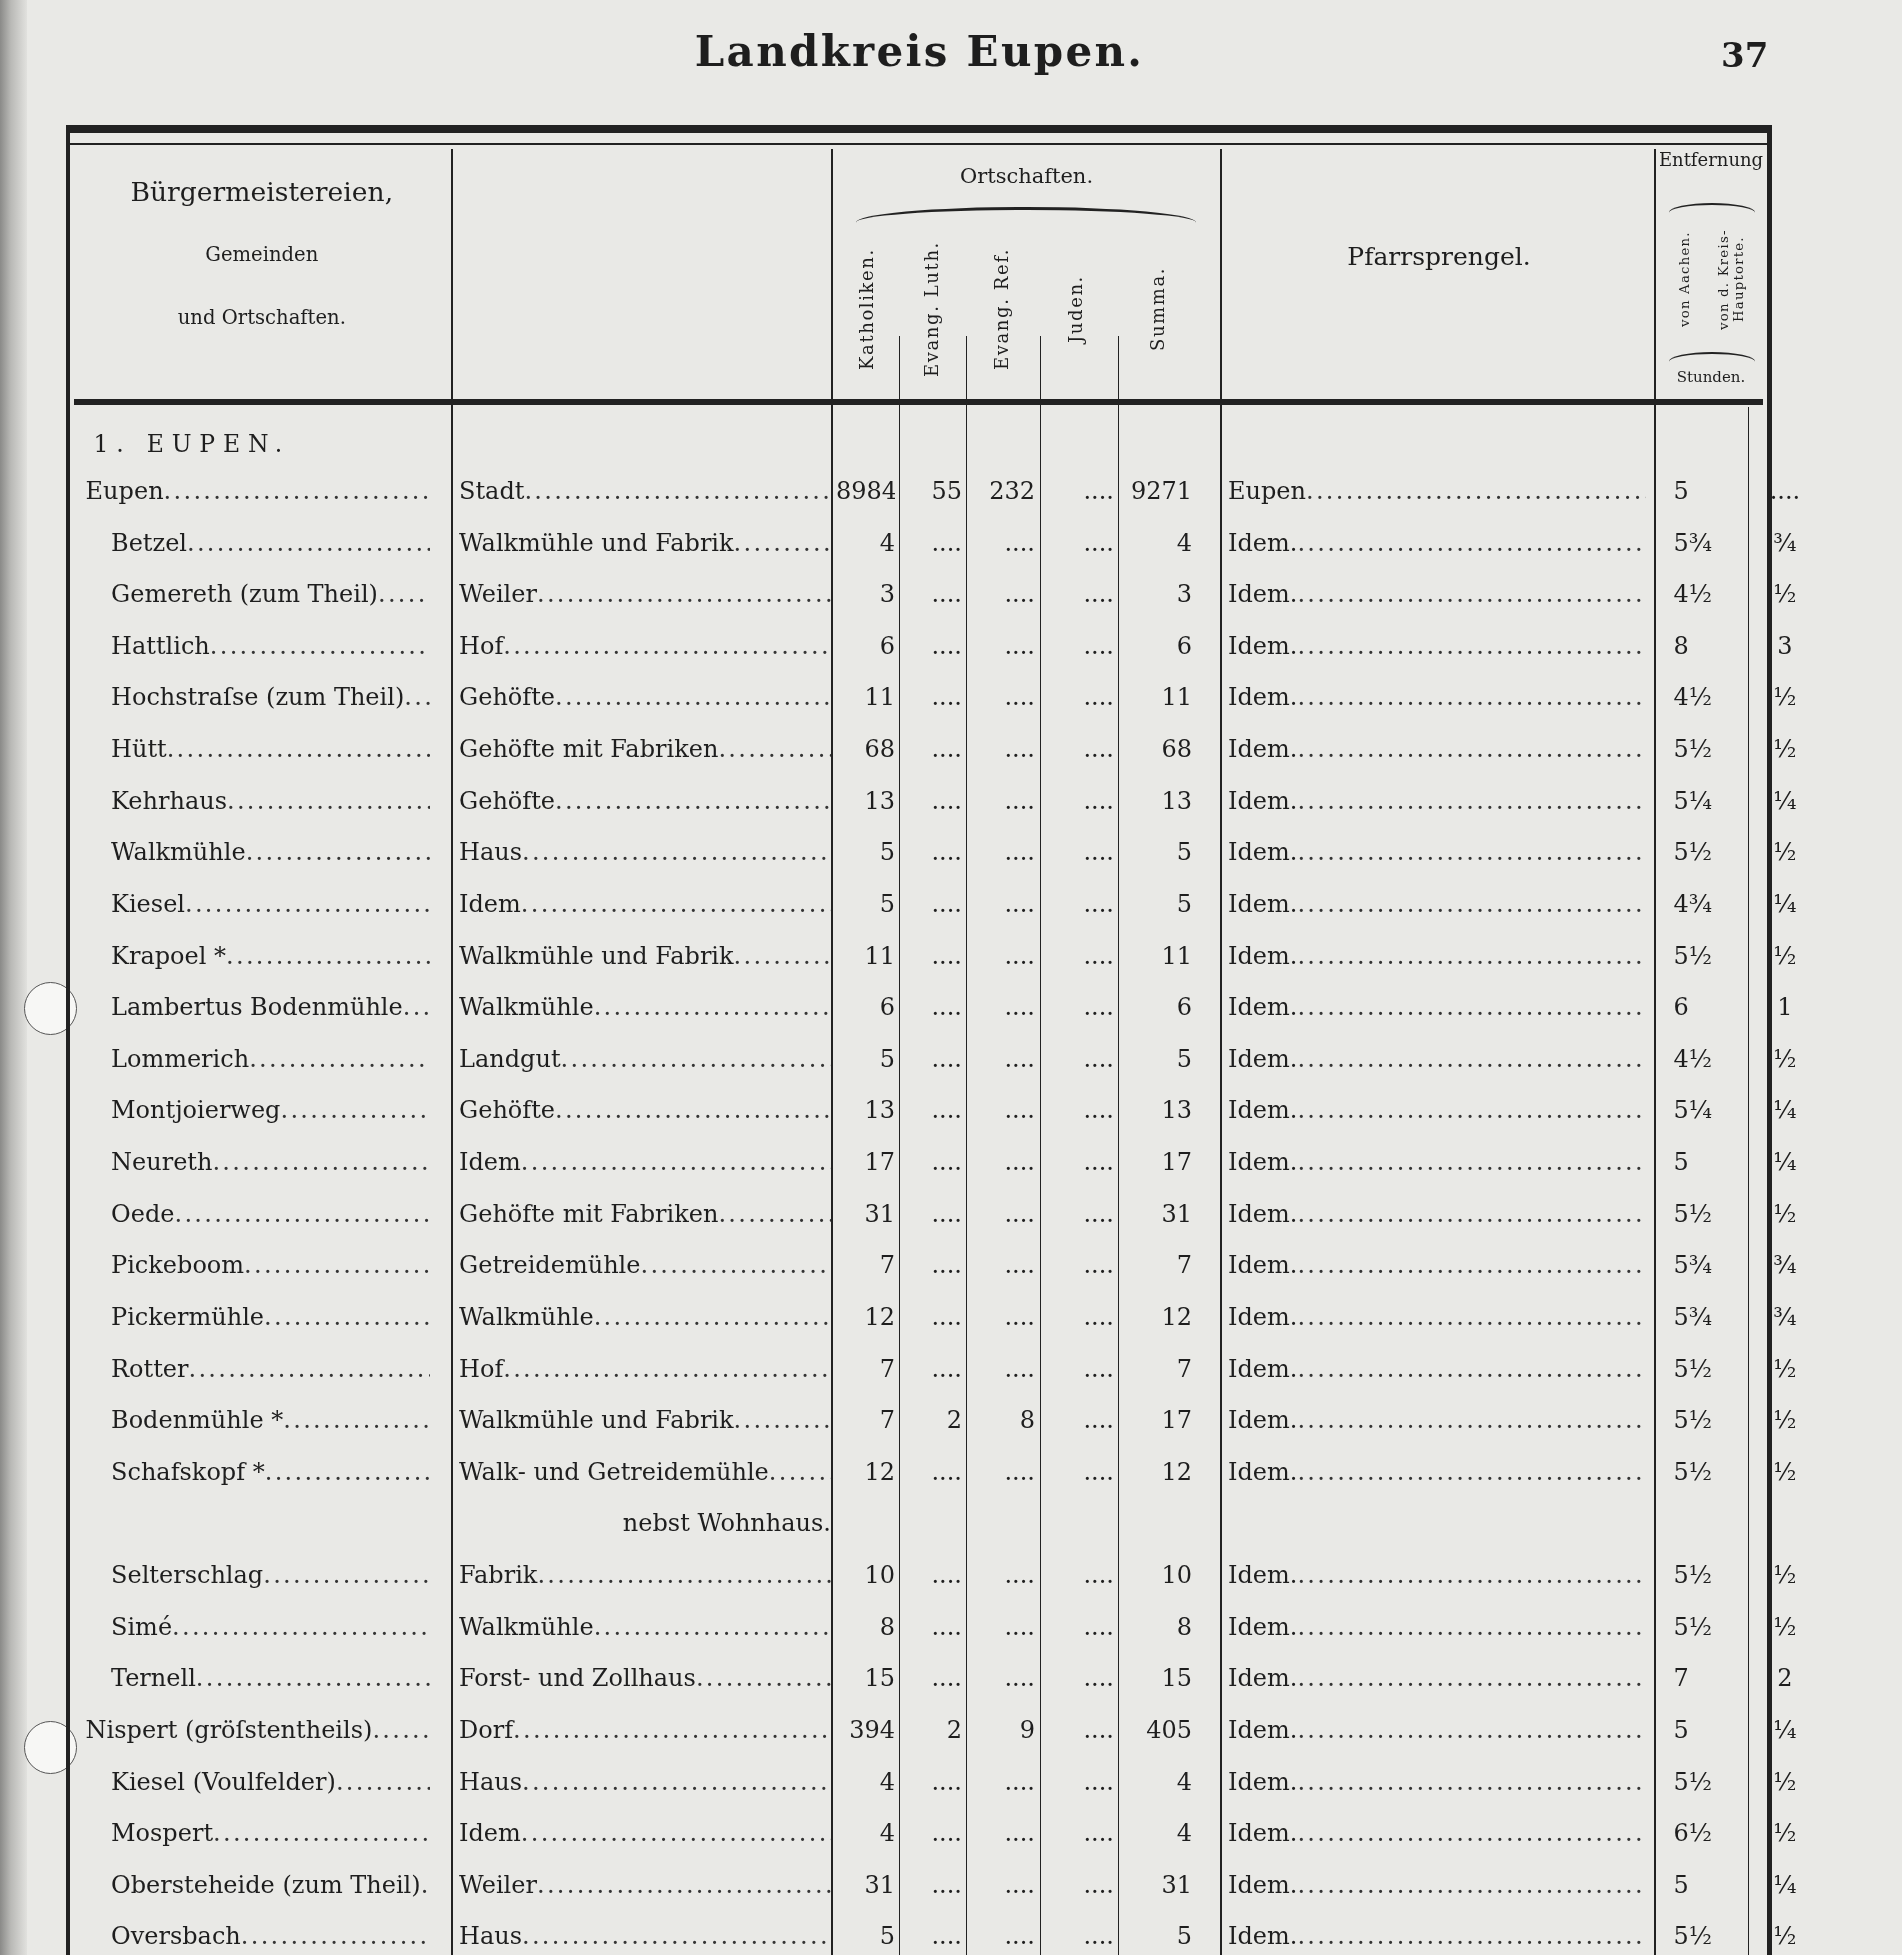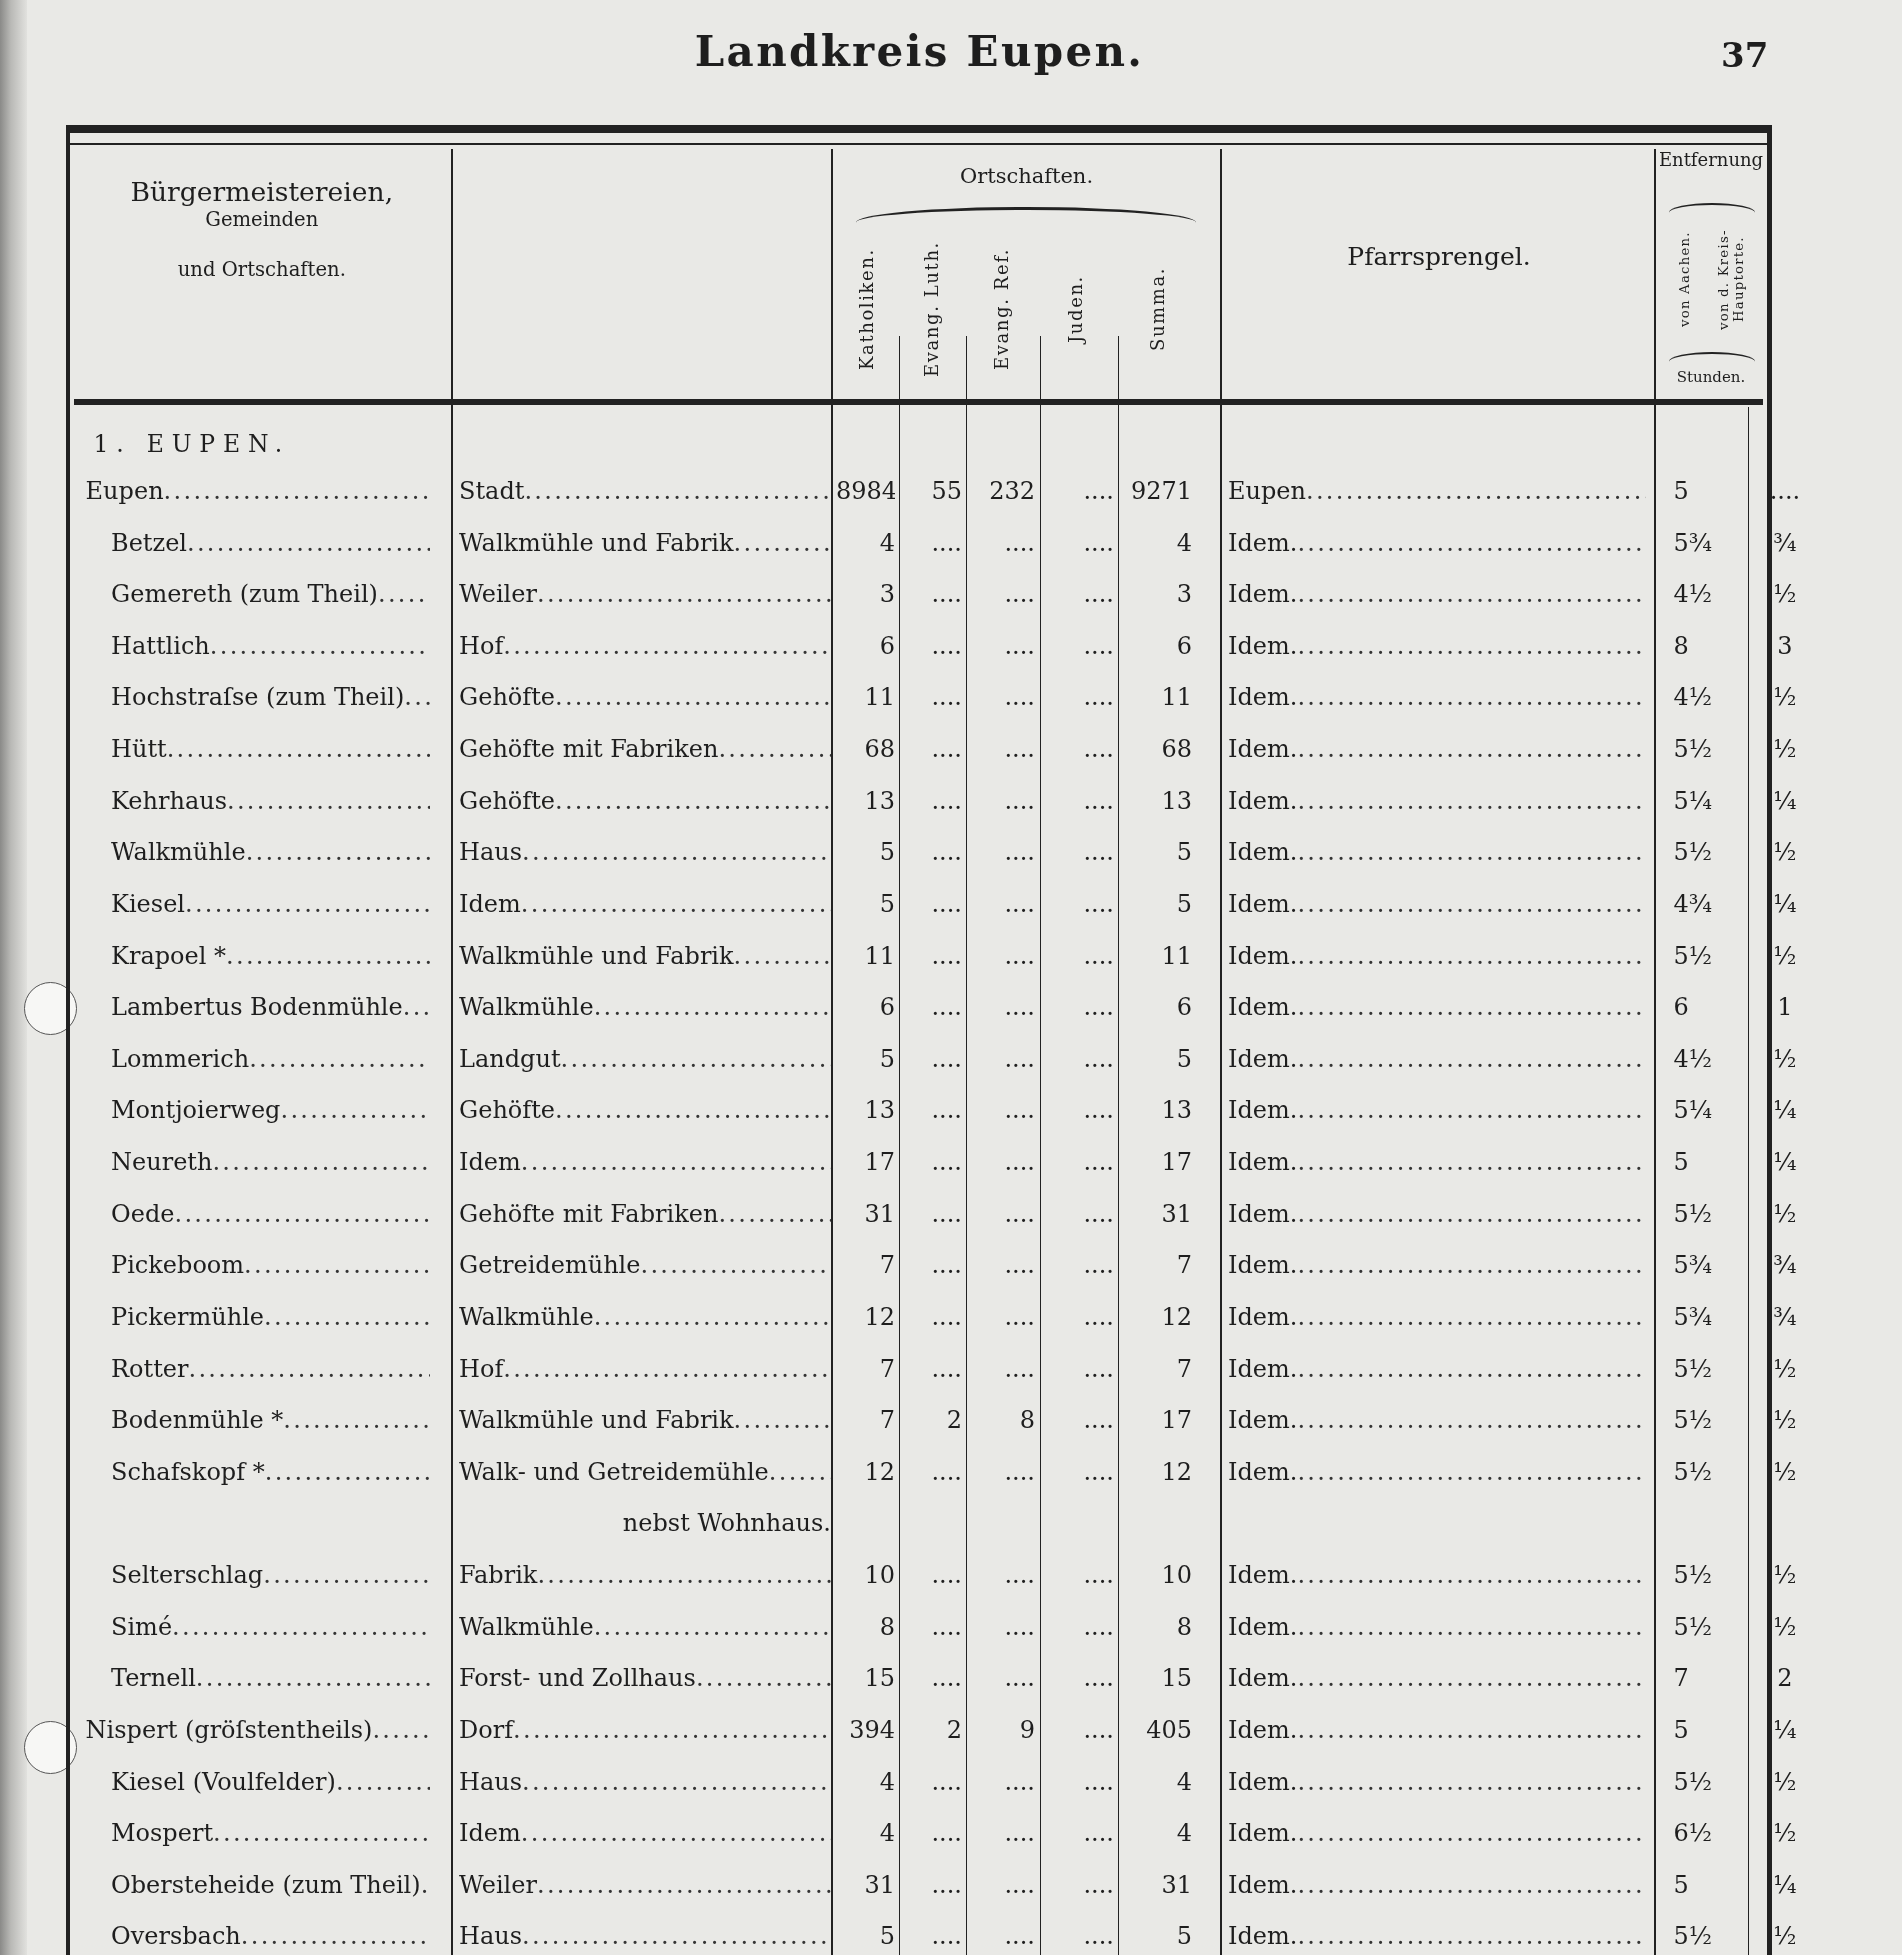--- a/index.html
+++ b/index.html
@@ -95,7 +95,7 @@
 
   <div class="hdr hdr-big" style="left:7.8px;top:43px;width:368px">
     <div>Bürgermeistereien,</div>
-    <div class="hdr-mid" style="font-size:19.6px">Gemeinden</div>
+    <div class="hdr-mid" style="margin-top:35px;font-size:19.6px">Gemeinden</div>
     <div class="hdr-mid" style="margin-top:27px;font-size:19.6px">und Ortschaften.</div>
   </div>
   <div class="hdr hdr-mid" style="left:765px;top:31px;width:383px;font-size:21px">Ortschaften.</div>

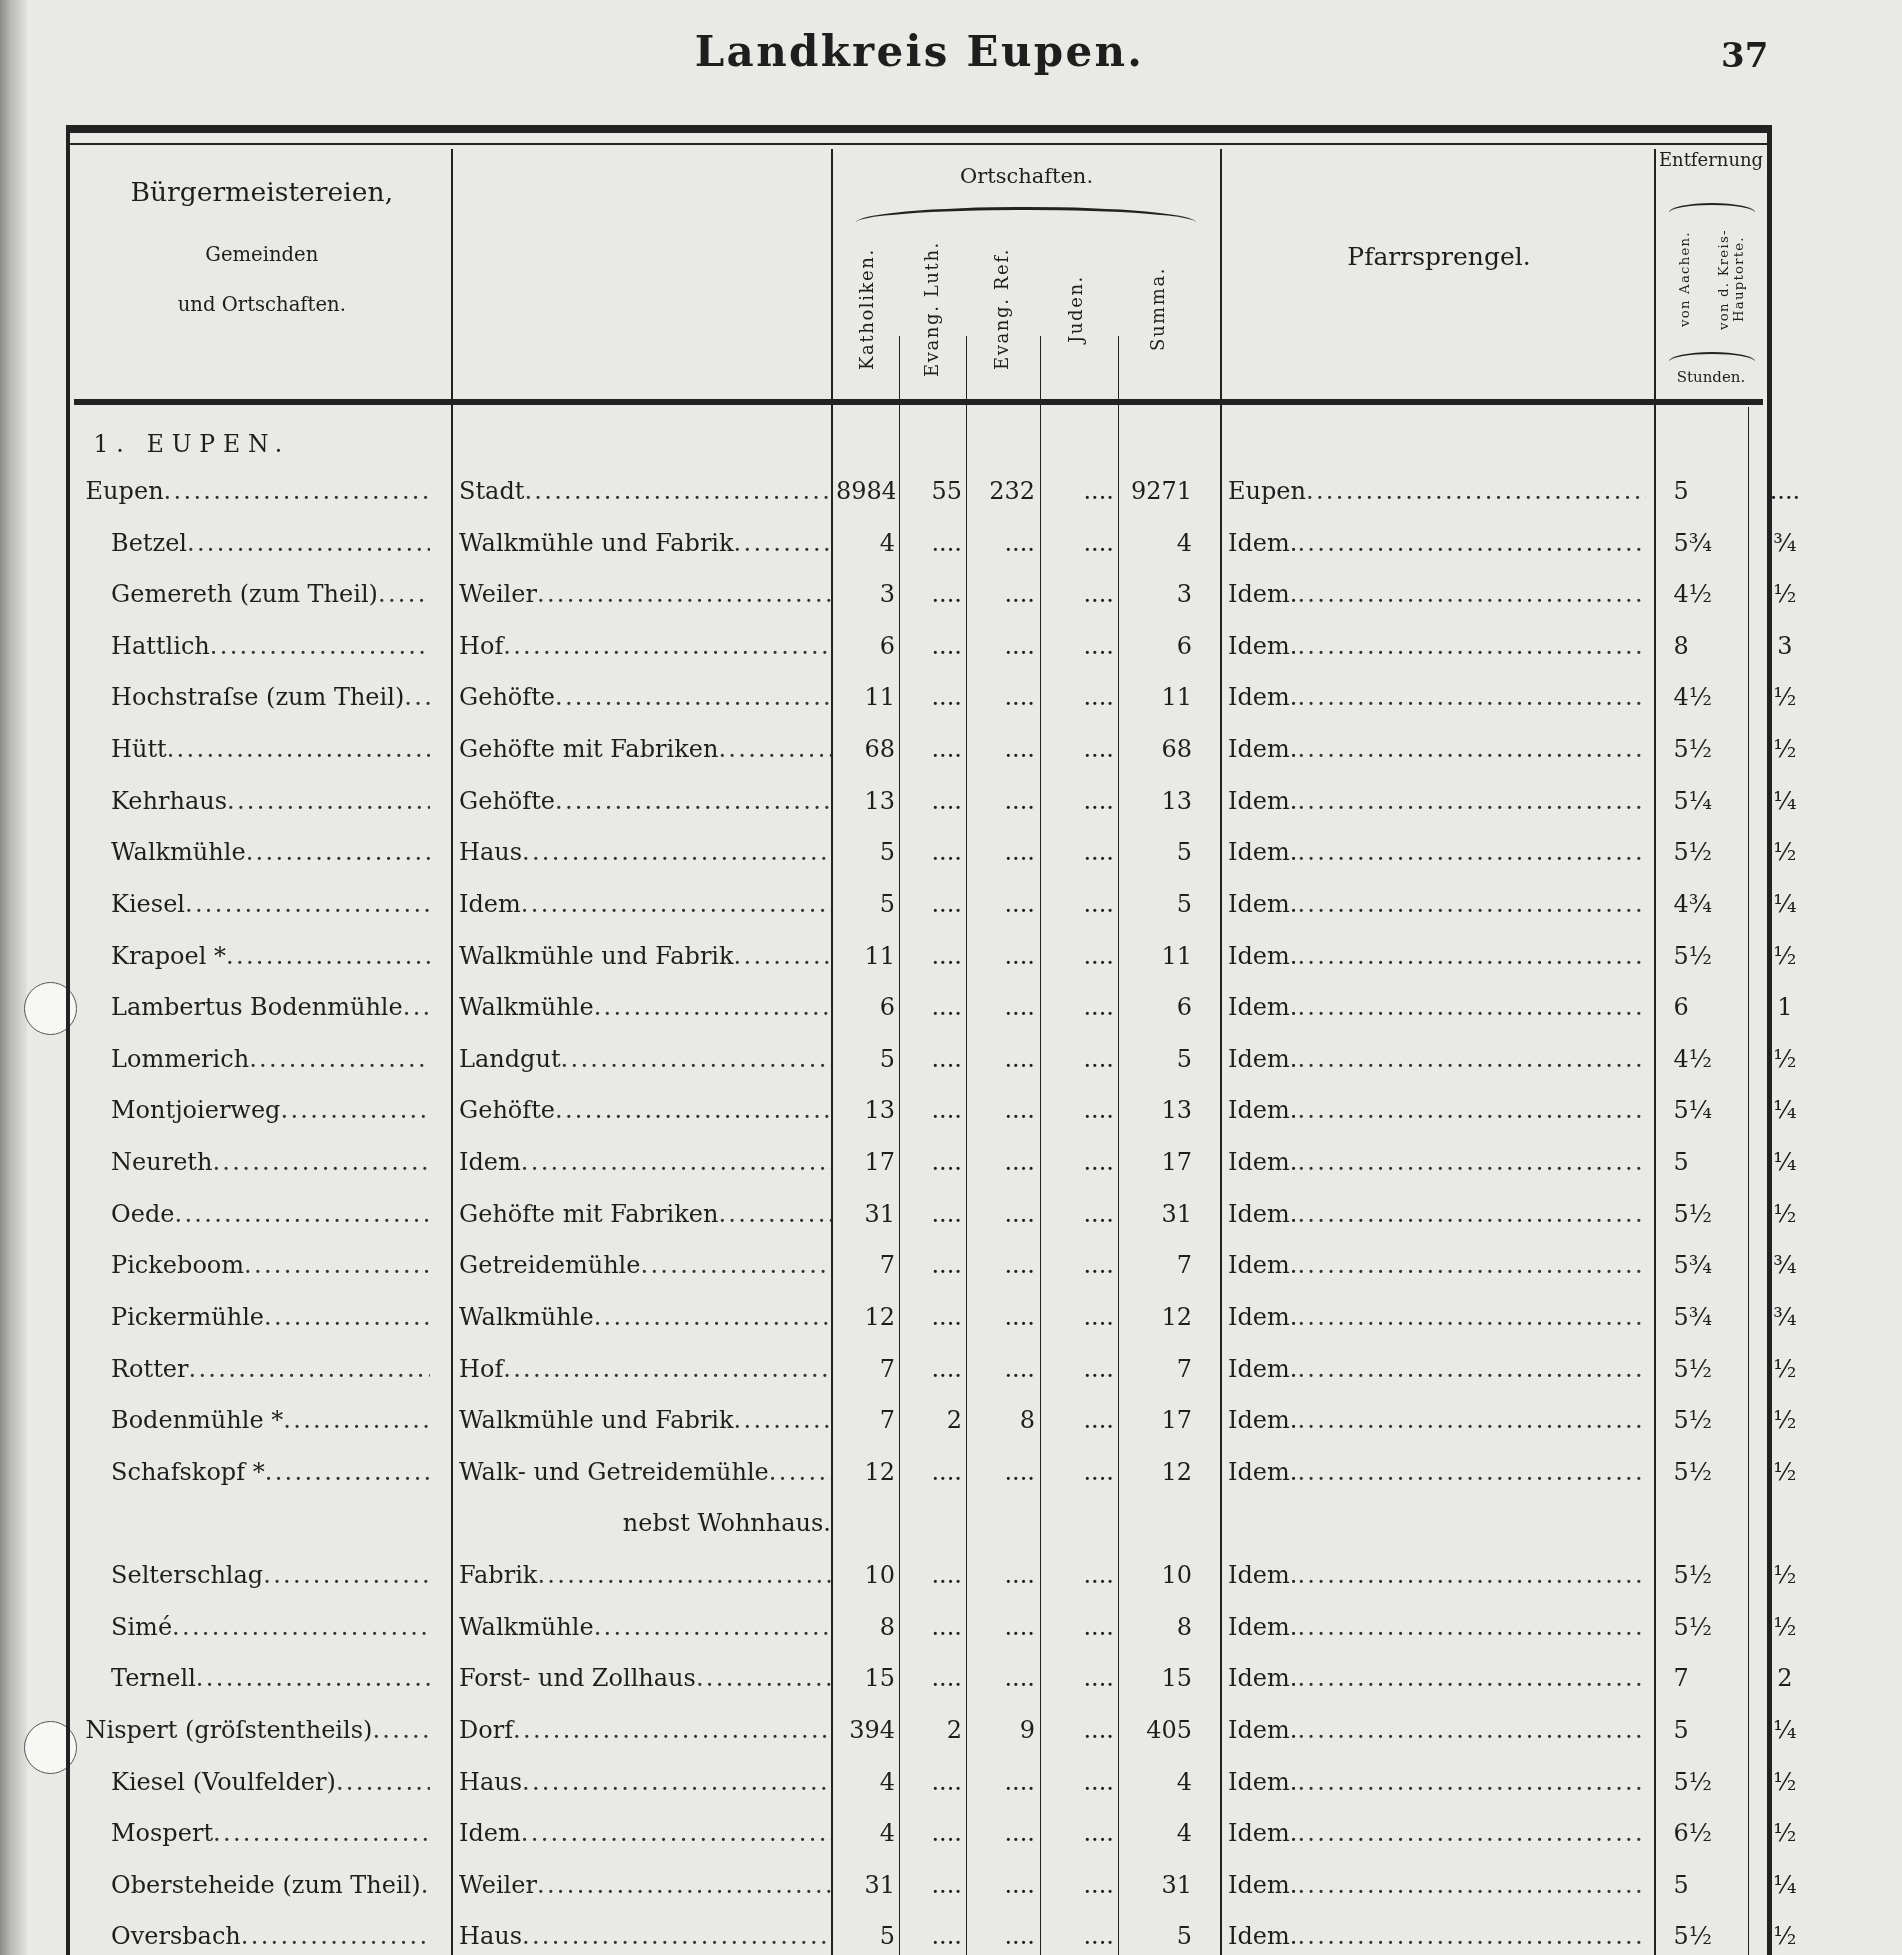--- a/index.html
+++ b/index.html
@@ -96,7 +96,7 @@
   <div class="hdr hdr-big" style="left:7.8px;top:43px;width:368px">
     <div>Bürgermeistereien,</div>
     <div class="hdr-mid" style="margin-top:35px;font-size:19.6px">Gemeinden</div>
-    <div class="hdr-mid" style="margin-top:27px;font-size:19.6px">und Ortschaften.</div>
+    <div class="hdr-mid" style="margin-top:40px;font-size:19.6px">und Ortschaften.</div>
   </div>
   <div class="hdr hdr-mid" style="left:765px;top:31px;width:383px;font-size:21px">Ortschaften.</div>
   <div class="brace" style="left:786px;top:74px;width:340px"></div>

